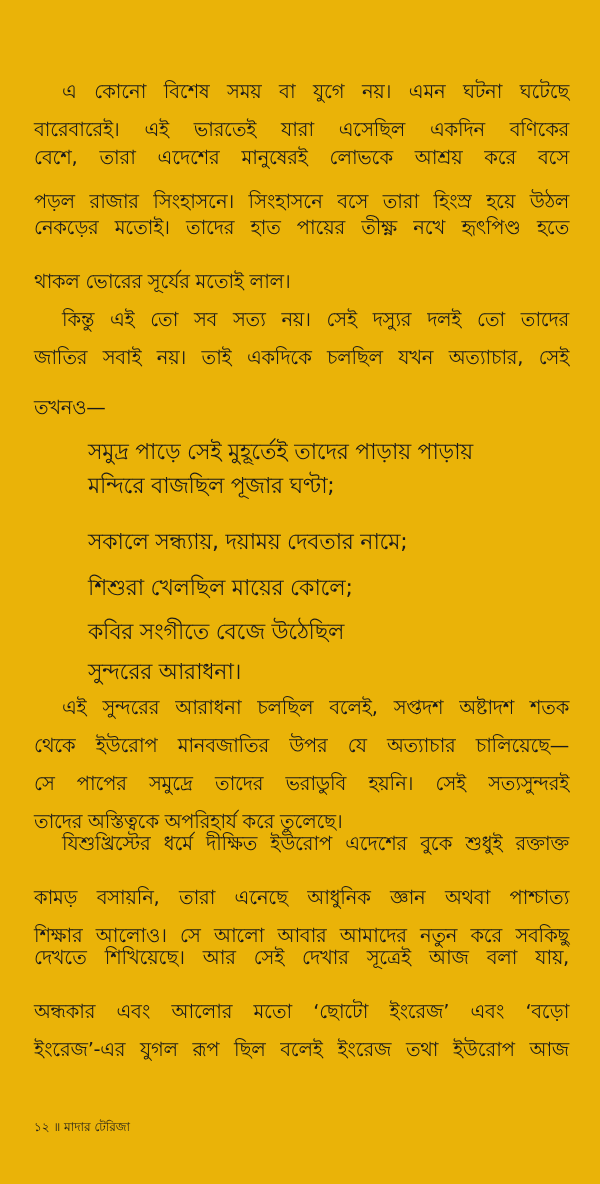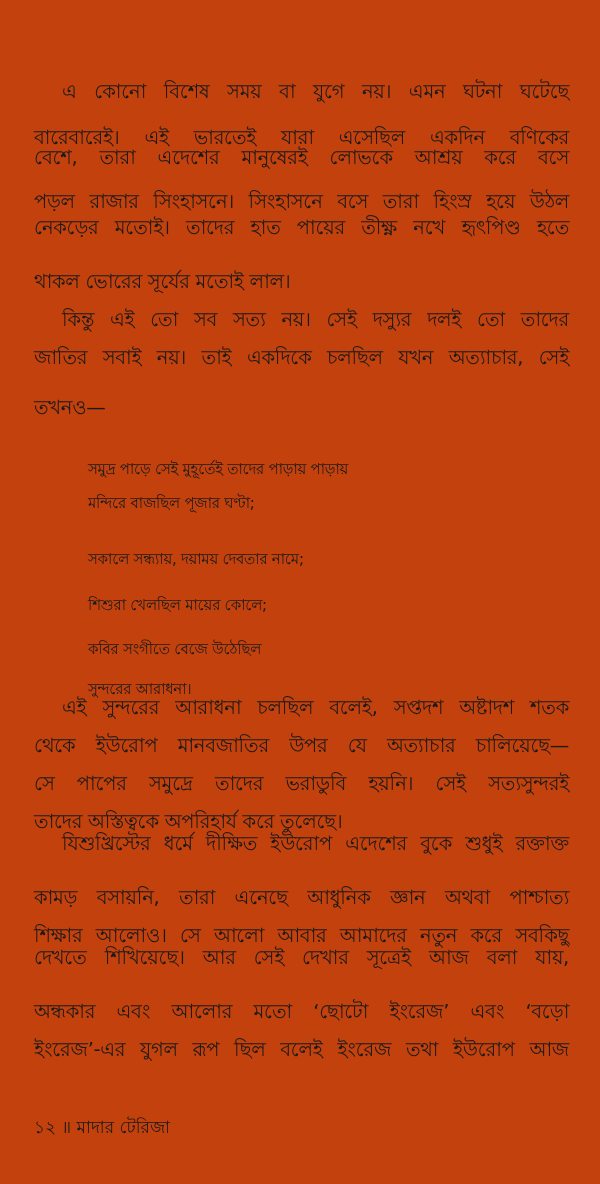--- a/index.html
+++ b/index.html
@@ -19,7 +19,7 @@
       position: absolute;
       left: 0; top: 0;
       width: 600px; height: 1184px;
-      background: #c2410c;
+      background: #eab308;
     }
     .line {
       position: absolute;

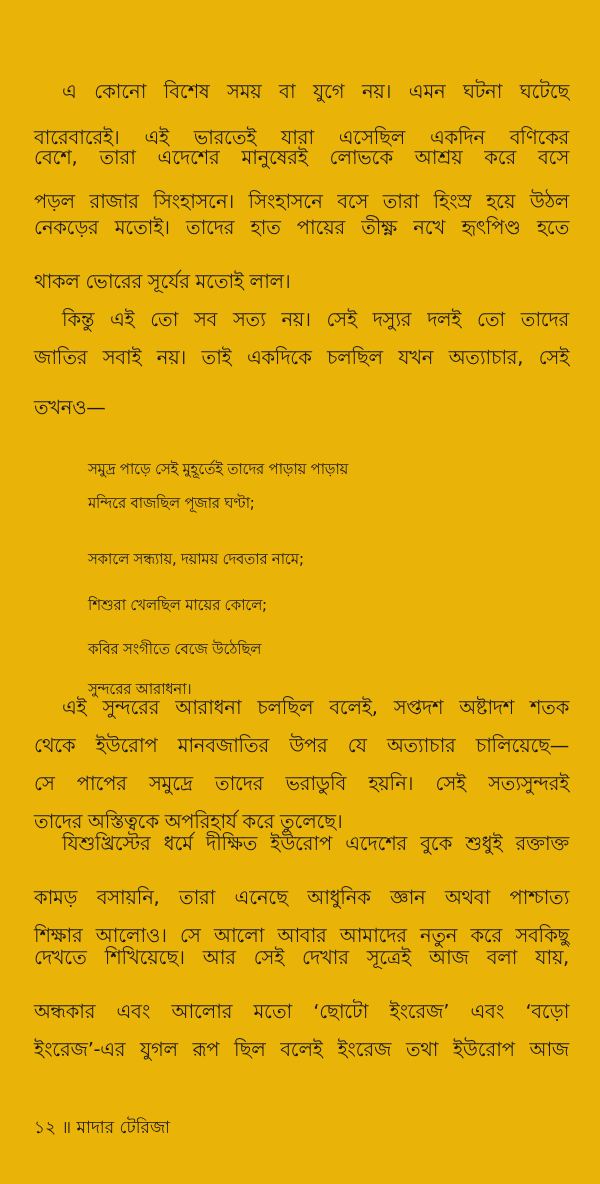--- a/index.html
+++ b/index.html
@@ -59,7 +59,7 @@
 
   <div>
     <div class="line indent" style="top:78px">এ কোনো বিশেষ সময় বা যুগে নয়। এমন ঘটনা ঘটেছে</div>
-    <div class="line" style="top:124px">বারেবারেই। এই ভারতেই যারা এসেছিল একদিন বণিকের</div>
+    <div class="line" style="top:116px">বারেবারেই। এই ভারতেই যারা এসেছিল একদিন বণিকের</div>
     <div class="line" style="top:144px">বেশে, তারা এদেশের মানুষেরই লোভকে আশ্রয় করে বসে</div>
     <div class="line" style="top:188px">পড়ল রাজার সিংহাসনে। সিংহাসনে বসে তারা হিংস্র হয়ে উঠল</div>
     <div class="line" style="top:214px">নেকড়ের মতোই। তাদের হাত পায়ের তীক্ষ্ণ নখে হৃৎপিণ্ড হতে</div>

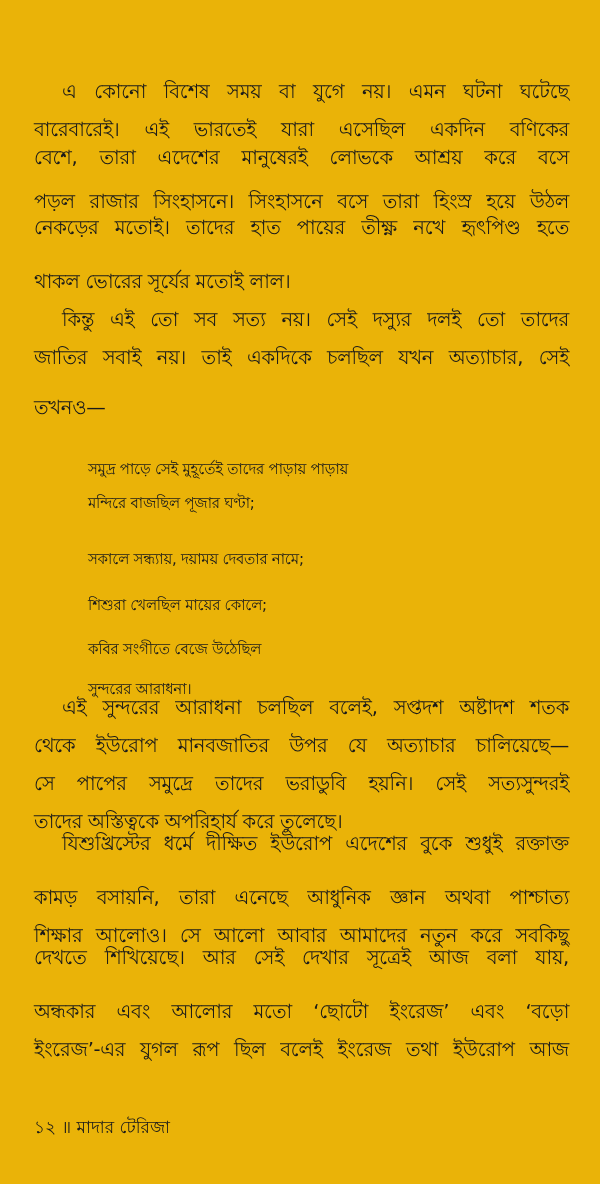--- a/index.html
+++ b/index.html
@@ -37,11 +37,10 @@
     .verse {
       position: absolute;
       left: 88px;
-      font-size: 15px;
+      font-size: 22px;
       line-height: 28px;
       white-space: nowrap;
       letter-spacing: -0.3px;
-      margin-top: 17px;
     }
     .footer {
       position: absolute;

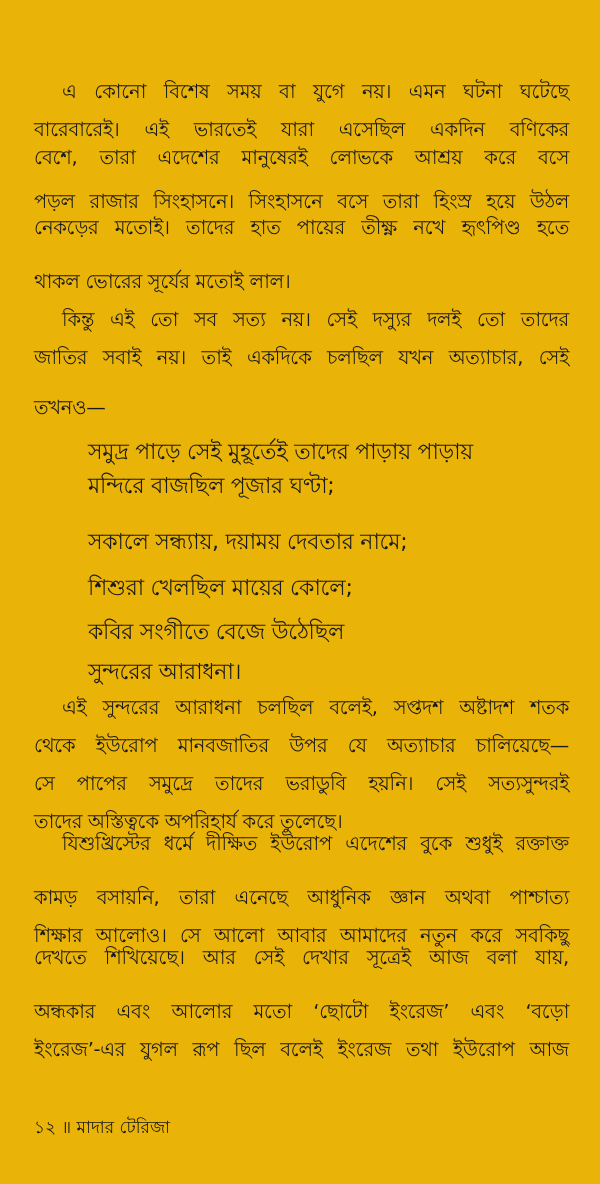--- a/index.html
+++ b/index.html
@@ -46,7 +46,7 @@
       position: absolute;
       left: 34px;
       top: 1114px;
-      font-size: 17px;
+      font-size: 12px;
       line-height: 26px;
       white-space: nowrap;
     }

